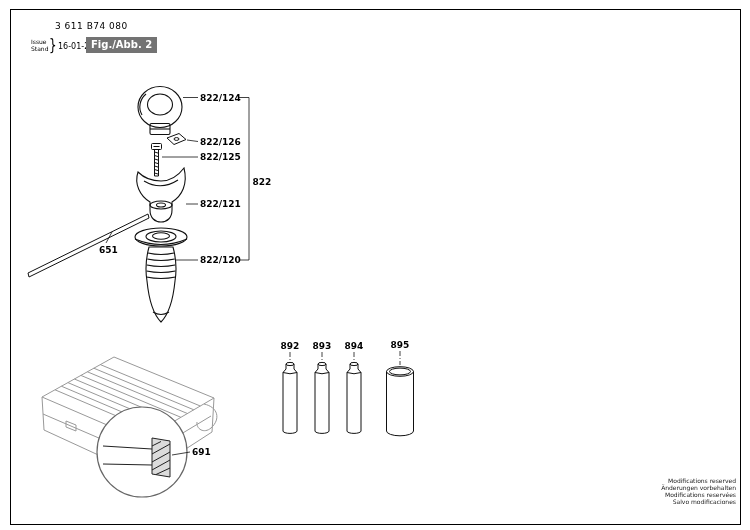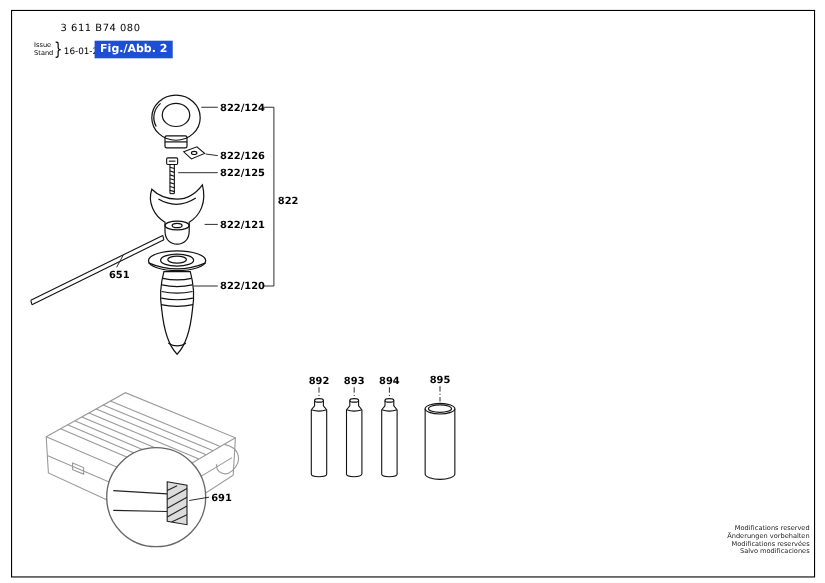--- a/index.html
+++ b/index.html
@@ -29,7 +29,7 @@
   }
   .fig-box {
     position:absolute; left:86px; top:37px;
-    background:#1d4ed8; color:#fff; font-size:10px; font-weight:bold;
+    background:#737373; color:#fff; font-size:10px; font-weight:bold;
     padding:2px 5px 3px 5px; white-space:nowrap;
   }
   .drawing { position:absolute; left:0; top:0; }

